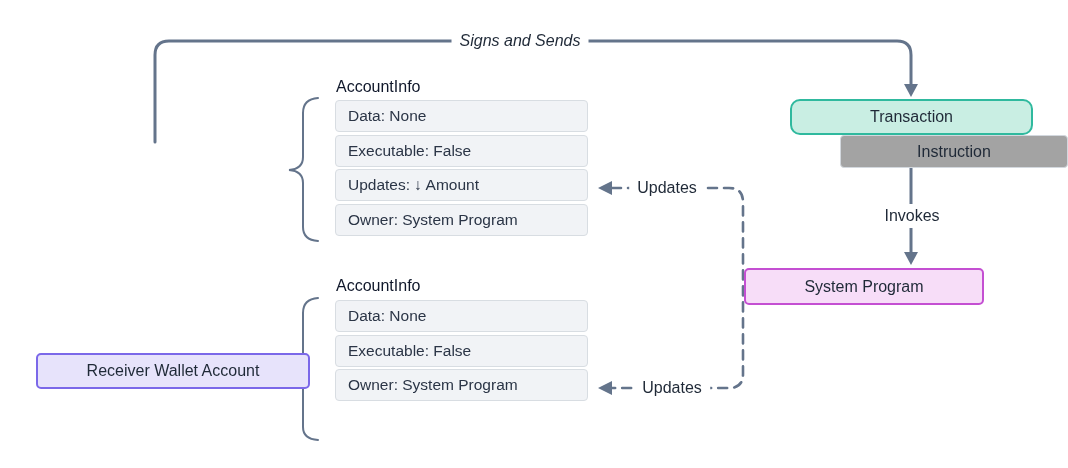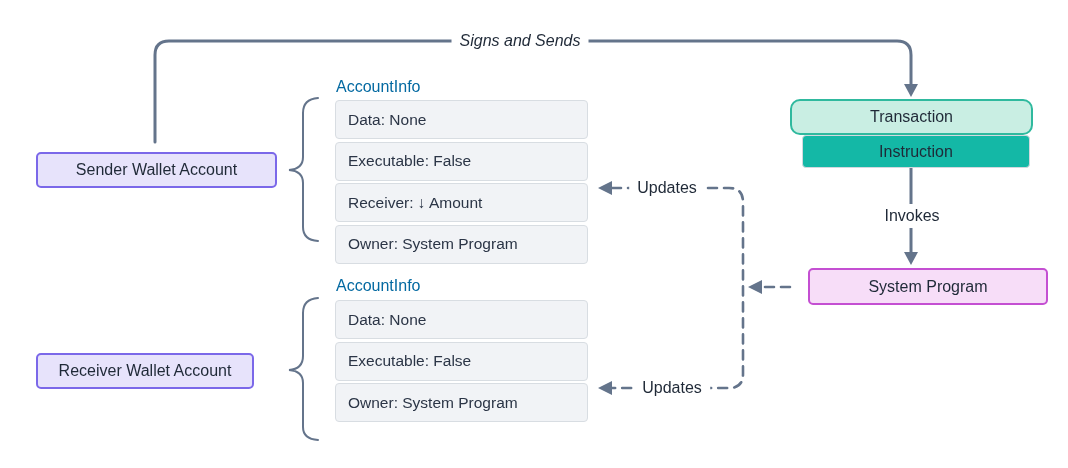--- a/index.html
+++ b/index.html
@@ -23,7 +23,7 @@
   .node-instr     { left:802px; top:135px; width:228px; height:33px; background:#14b8a6; border:1px solid #d3d8de; border-radius:4px; }
   .node-sysprog   { left:808px; top:268px; width:240px; height:37px; background:#f7ddf8; border:2px solid #c44fd2; border-radius:5px; }
 
-  .tbl-title { position:absolute; left:336px; font-size:16px; color:#0369a1; }
+  .tbl-title { position:absolute; left:336px; font-size:16px; color:#0f172a; }
   .tbl-title-sender   { top:78px; }
   .tbl-title-receiver { top:277px; }
   .tbl { position:absolute; left:335px; width:253px; display:flex; flex-direction:column; gap:2.5px; }

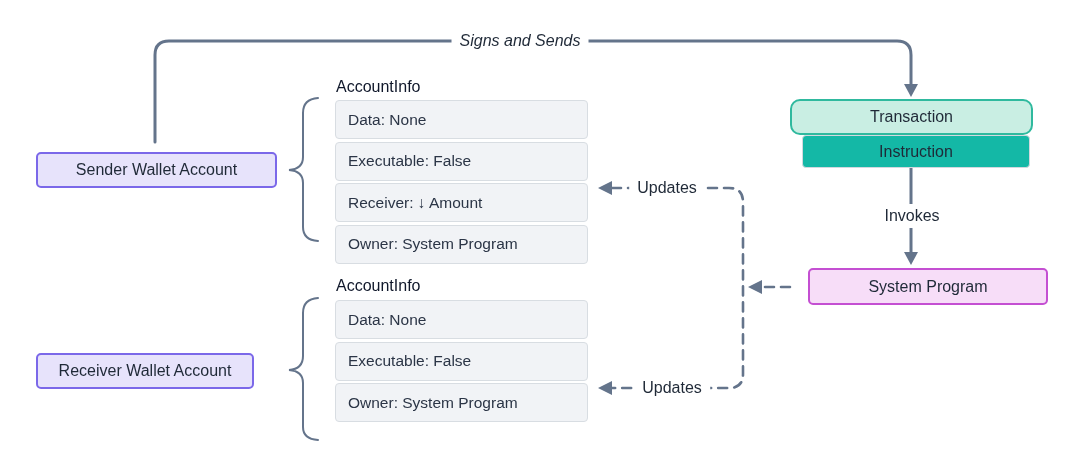--- a/index.html
+++ b/index.html
@@ -30,7 +30,7 @@
   .tbl-sender   { top:100px; }
   .tbl-receiver { top:300px; }
   .tbl-row {
-    box-sizing:border-box; height:39px; background:#f1f3f6; border:1px solid #d8dde2;
+    box-sizing:border-box; height:32px; background:#f1f3f6; border:1px solid #d8dde2;
     border-radius:4px; display:flex; align-items:center; padding:0 12px;
     font-size:15.5px; color:#2b3546; white-space:nowrap;
   }

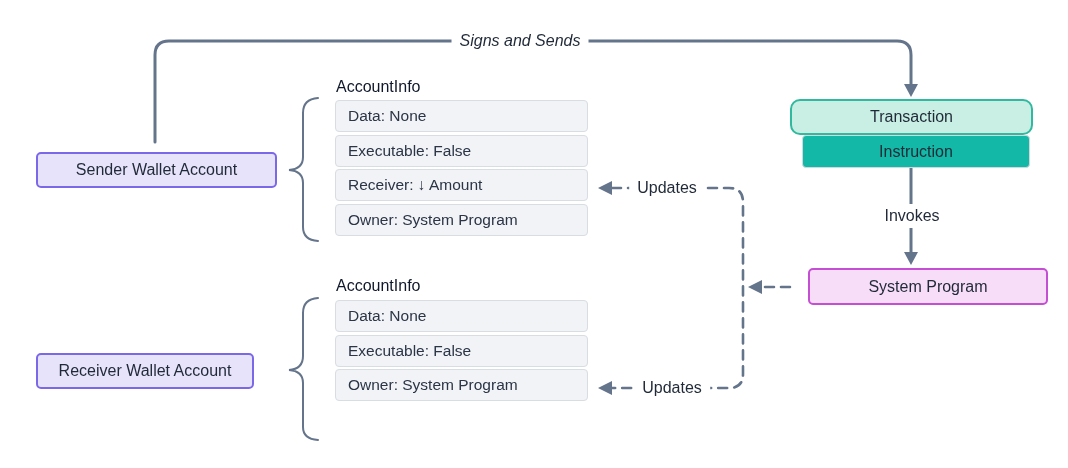--- a/index.html
+++ b/index.html
@@ -20,7 +20,7 @@
   .node-sender    { left:36px;  top:152px; width:241px; height:36px; background:#e7e3fb; border:2px solid #7b68e9; border-radius:5px; }
   .node-receiver  { left:36px;  top:353px; width:218px; height:36px; background:#e7e3fb; border:2px solid #7b68e9; border-radius:5px; }
   .node-tx        { left:790px; top:99px;  width:243px; height:36px; background:#c9eee3; border:2px solid #2fb99e; border-radius:10px; }
-  .node-instr     { left:802px; top:135px; width:228px; height:33px; background:#14b8a6; border:1px solid #d3d8de; border-radius:4px; }
+  .node-instr     { left:840px; top:135px; width:228px; height:33px; background:#a3a3a3; border:1px solid #d3d8de; border-radius:4px; }
   .node-sysprog   { left:808px; top:268px; width:240px; height:37px; background:#f7ddf8; border:2px solid #c44fd2; border-radius:5px; }
 
   .tbl-title { position:absolute; left:336px; font-size:16px; color:#0f172a; }

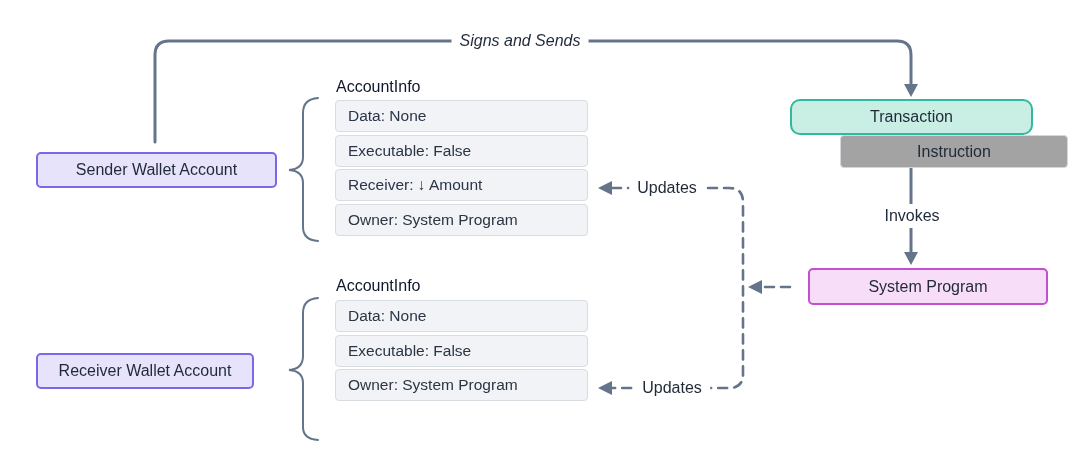--- a/index.html
+++ b/index.html
@@ -68,7 +68,6 @@
     <path class="brace" d="M318 298 Q303 299 303 313 L303 356 Q303 369 289 370 Q303 371 303 383 L303 427 Q303 439 318 440"></path>
   </svg>
 
-  <div class="node node-sender">Sender Wallet Account</div>
   <div class="node node-receiver">Receiver Wallet Account</div>
   <div class="node node-tx">Transaction</div>
   <div class="node node-instr">Instruction</div>

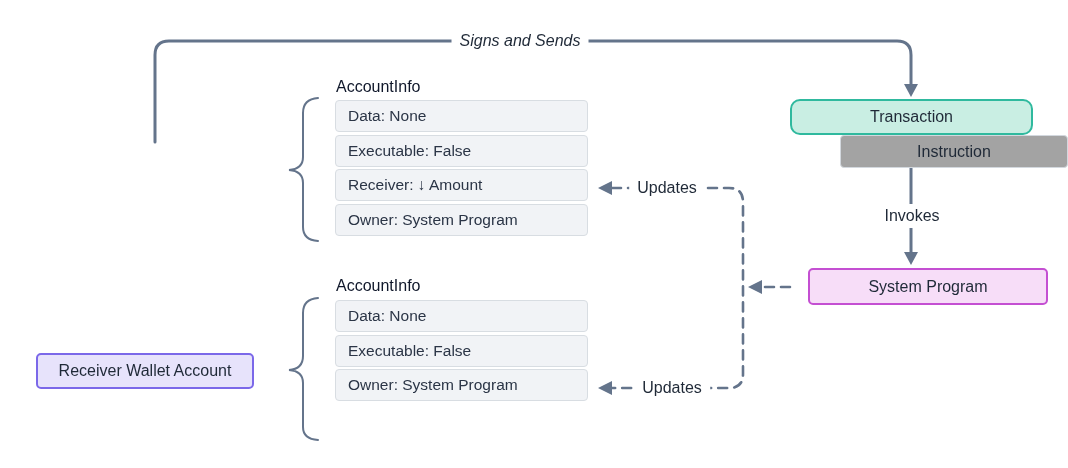--- a/index.html
+++ b/index.html
@@ -77,7 +77,7 @@
   <div class="tbl tbl-sender">
     <div class="tbl-row">Data: None</div>
     <div class="tbl-row">Executable: False</div>
-    <div class="tbl-row">Receiver: ↓ Amount</div>
+    <div class="tbl-row">Updates: ↓ Amount</div>
     <div class="tbl-row">Owner: System Program</div>
   </div>
 

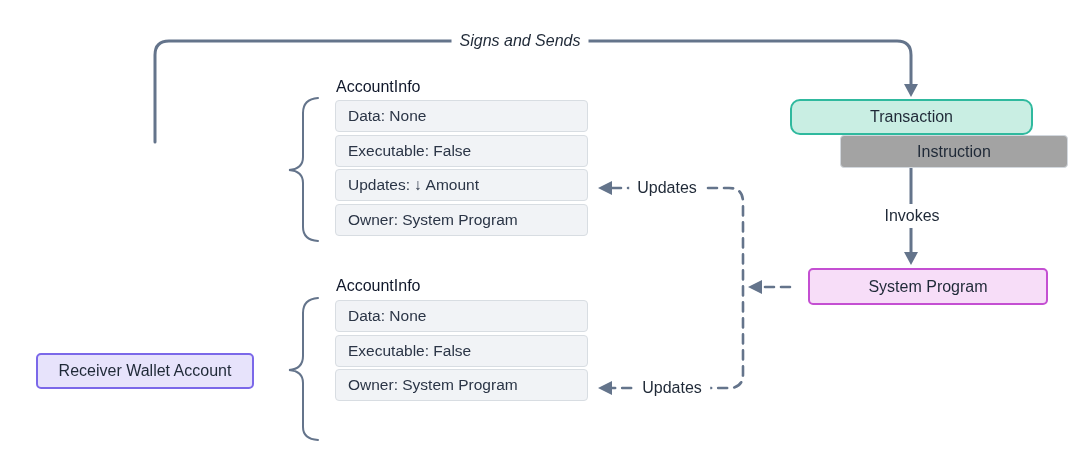--- a/index.html
+++ b/index.html
@@ -21,7 +21,7 @@
   .node-receiver  { left:36px;  top:353px; width:218px; height:36px; background:#e7e3fb; border:2px solid #7b68e9; border-radius:5px; }
   .node-tx        { left:790px; top:99px;  width:243px; height:36px; background:#c9eee3; border:2px solid #2fb99e; border-radius:10px; }
   .node-instr     { left:840px; top:135px; width:228px; height:33px; background:#a3a3a3; border:1px solid #d3d8de; border-radius:4px; }
-  .node-sysprog   { left:808px; top:268px; width:240px; height:37px; background:#f7ddf8; border:2px solid #c44fd2; border-radius:5px; }
+  .node-sysprog   { left:744px; top:268px; width:240px; height:37px; background:#f7ddf8; border:2px solid #c44fd2; border-radius:5px; }
 
   .tbl-title { position:absolute; left:336px; font-size:16px; color:#0f172a; }
   .tbl-title-sender   { top:78px; }

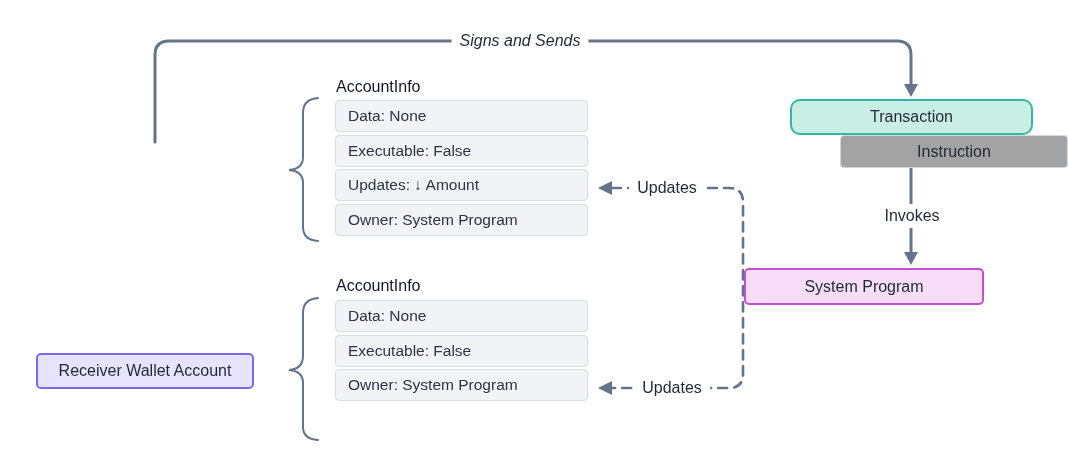--- a/index.html
+++ b/index.html
@@ -18,7 +18,7 @@
     justify-content:center; font-size:16px; color:#1f2937; white-space:nowrap;
   }
   .node-sender    { left:36px;  top:152px; width:241px; height:36px; background:#e7e3fb; border:2px solid #7b68e9; border-radius:5px; }
-  .node-receiver  { left:36px;  top:353px; width:218px; height:36px; background:#e7e3fb; border:2px solid #7b68e9; border-radius:5px; }
+  .node-receiver  { left:36px;  top:353px; width:274px; height:36px; background:#e7e3fb; border:2px solid #7b68e9; border-radius:5px; }
   .node-tx        { left:790px; top:99px;  width:243px; height:36px; background:#c9eee3; border:2px solid #2fb99e; border-radius:10px; }
   .node-instr     { left:840px; top:135px; width:228px; height:33px; background:#a3a3a3; border:1px solid #d3d8de; border-radius:4px; }
   .node-sysprog   { left:744px; top:268px; width:240px; height:37px; background:#f7ddf8; border:2px solid #c44fd2; border-radius:5px; }

